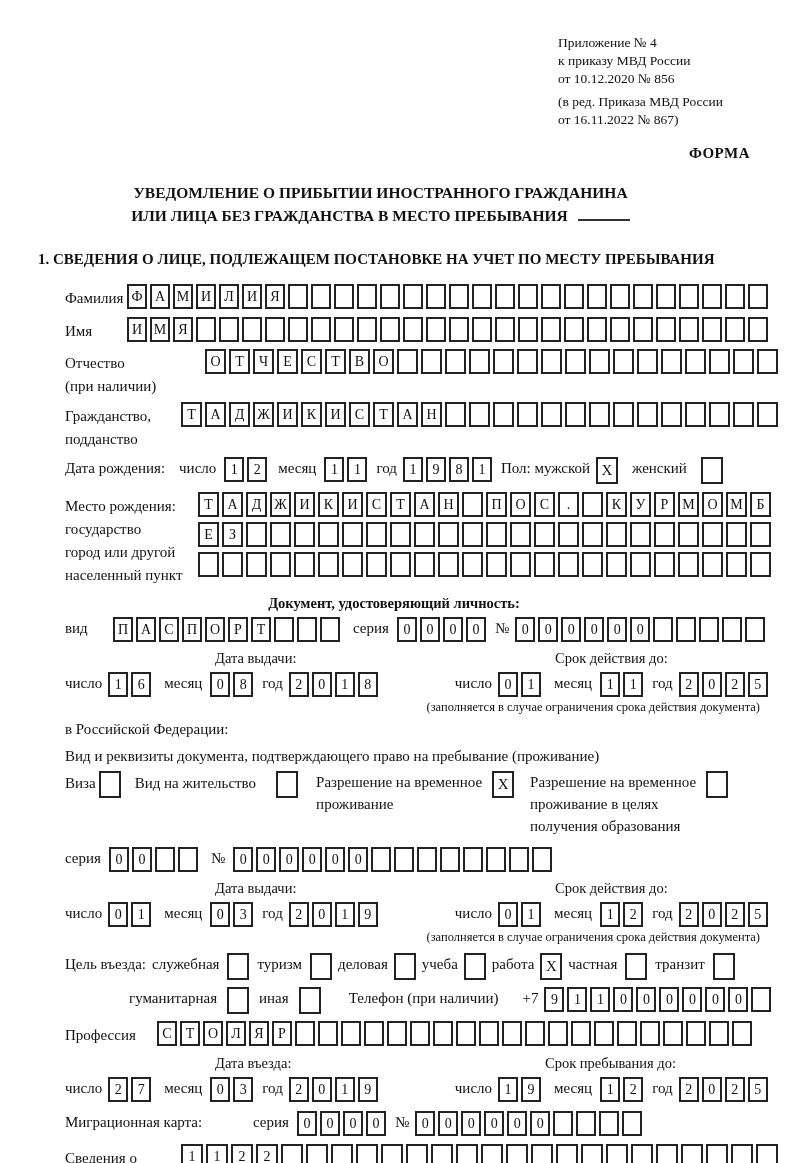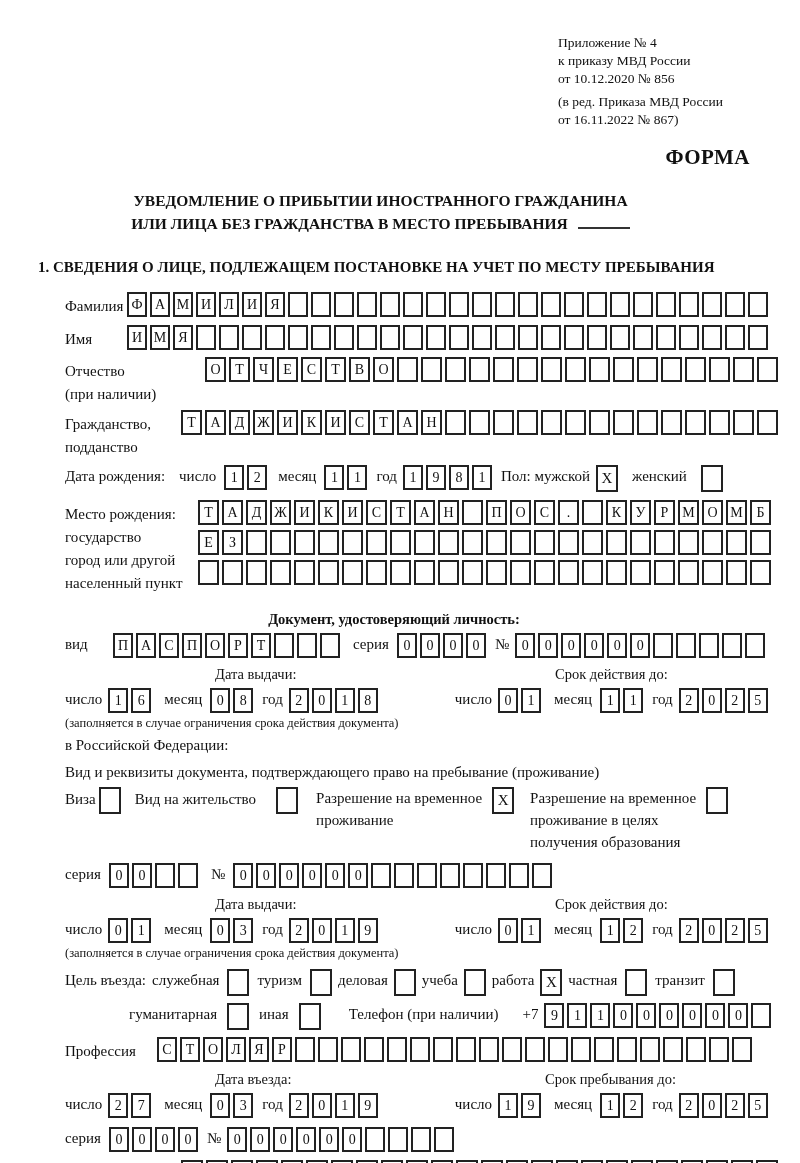--- a/index.html
+++ b/index.html
@@ -11,7 +11,7 @@
   
   .appendix{margin-left:493px;font-size:13.5px;line-height:1.34;}
   .appendix .grp2{margin-top:5px;}
-  .forma{margin:16px 38px 0 0;text-align:right;font-weight:bold;font-size:21px;letter-spacing:.5px;}
+  .forma{margin:16px 38px 0 0;text-align:right;font-weight:bold;font-size:15px;letter-spacing:.5px;}
 
   .title{margin:20px 65px 0 -27px;text-align:center;font-weight:bold;font-size:15.5px;line-height:1.45;}
   .blank-line{display:inline-block;width:52px;border-bottom:2px solid #333;margin-left:10px;vertical-align:baseline;}

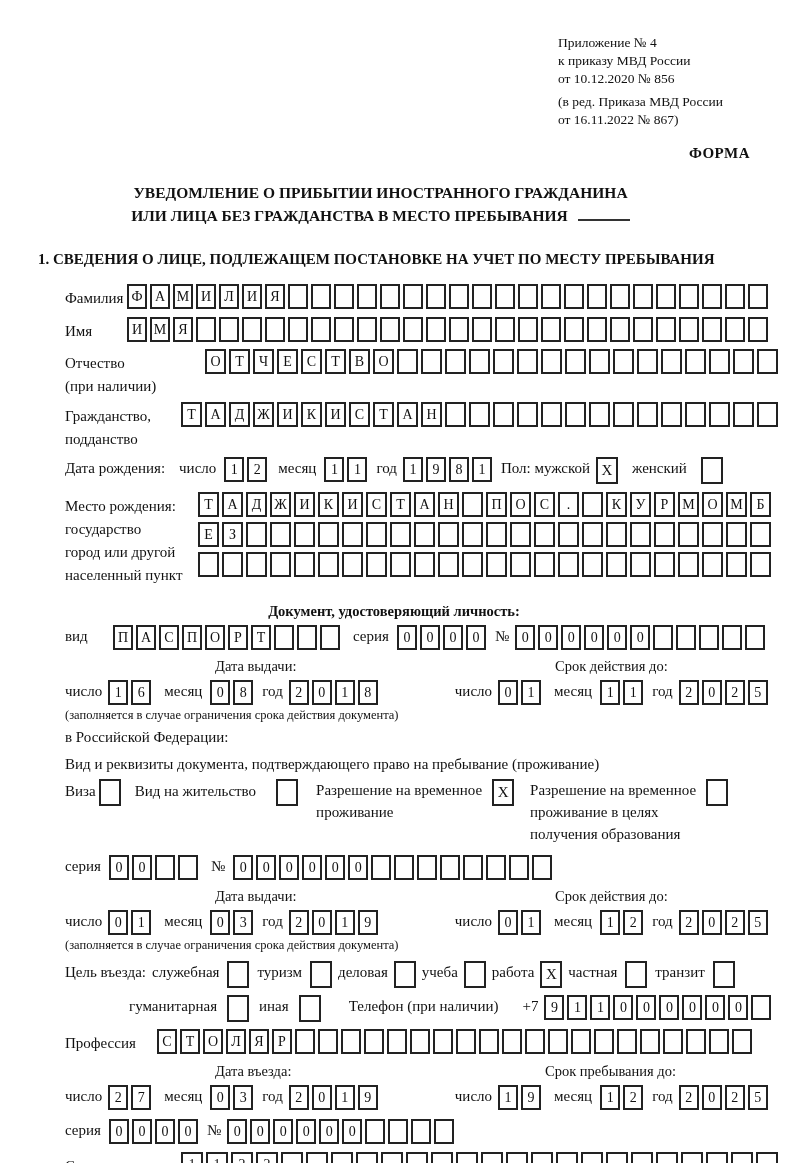--- a/index.html
+++ b/index.html
@@ -126,7 +126,7 @@
     </span>
   </div>
 
-  <div class="doc-header" style="margin-top:16px">Документ, удостоверяющий личность:</div>
+  <div class="doc-header" style="margin-top:8px">Документ, удостоверяющий личность:</div>
 
   <div class="inline-row" style="margin-top:5px">
     <span class="t" style="width:48px">вид</span>

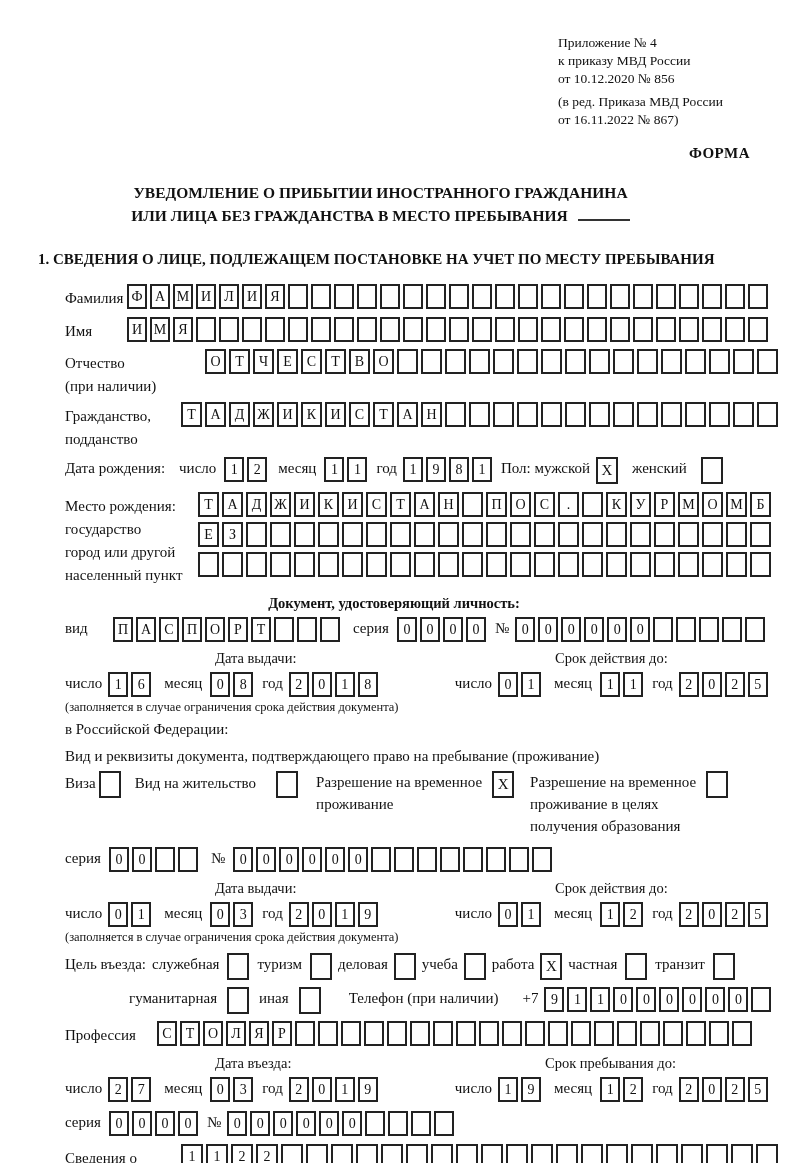--- a/index.html
+++ b/index.html
@@ -42,7 +42,7 @@
   .dates-head{position:relative;height:20px;margin-top:8px;font-size:14.5px;}
   .dates-head .dh1{position:absolute;left:150px;}
   .dates-head .dh2{position:absolute;left:490px;}
-  .note-right{margin:3px 28px 0 0;text-align:left;font-size:12.5px;}
+  .note-right{margin:3px 28px 0 0;text-align:right;font-size:12.5px;}
 
   .plain{margin-top:10px;font-size:15px;}
   .permit-row{display:flex;align-items:flex-start;margin-top:6px;}

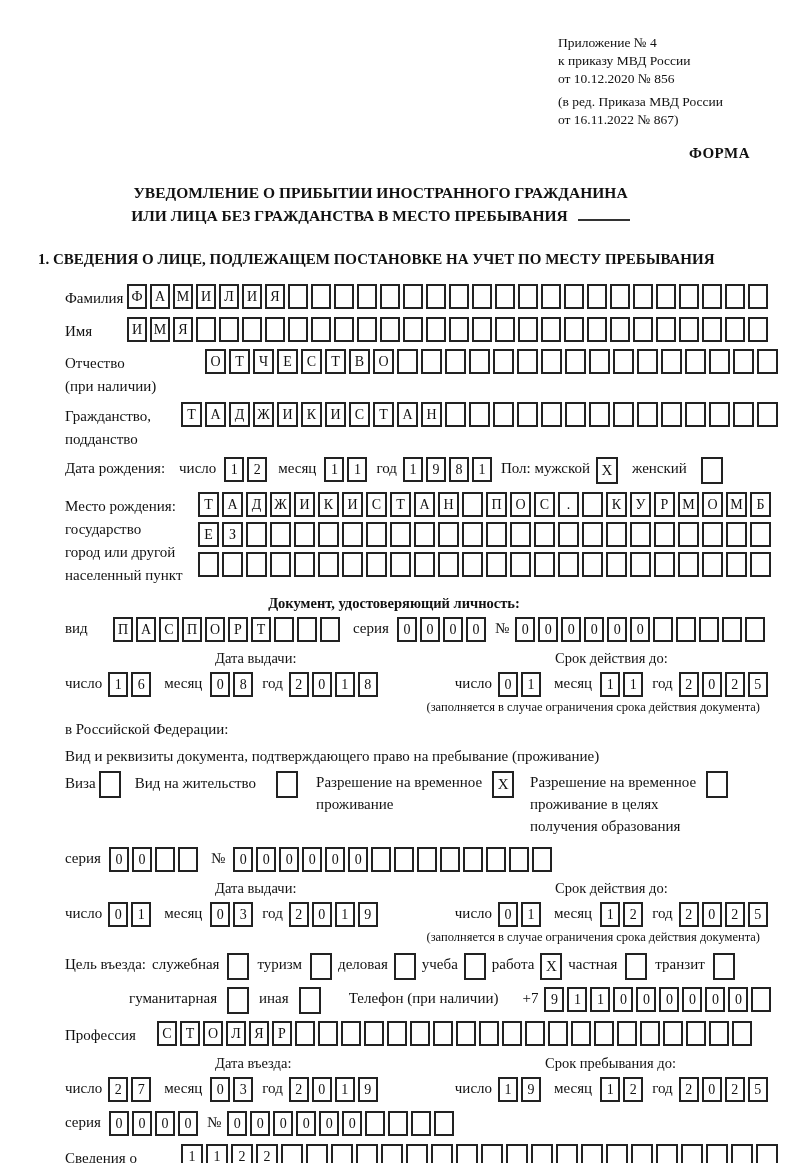--- a/index.html
+++ b/index.html
@@ -258,6 +258,7 @@
   </div>
 
   <div class="inline-row" style="margin-top:9px">
+    <span class="t" style="width:188px">Миграционная карта:</span>
     <span class="t">серия</span>
     <span class="cells ml8"><span class="cell">0</span><span class="cell">0</span><span class="cell">0</span><span class="cell">0</span></span>
     <span class="t ml6">№</span>

